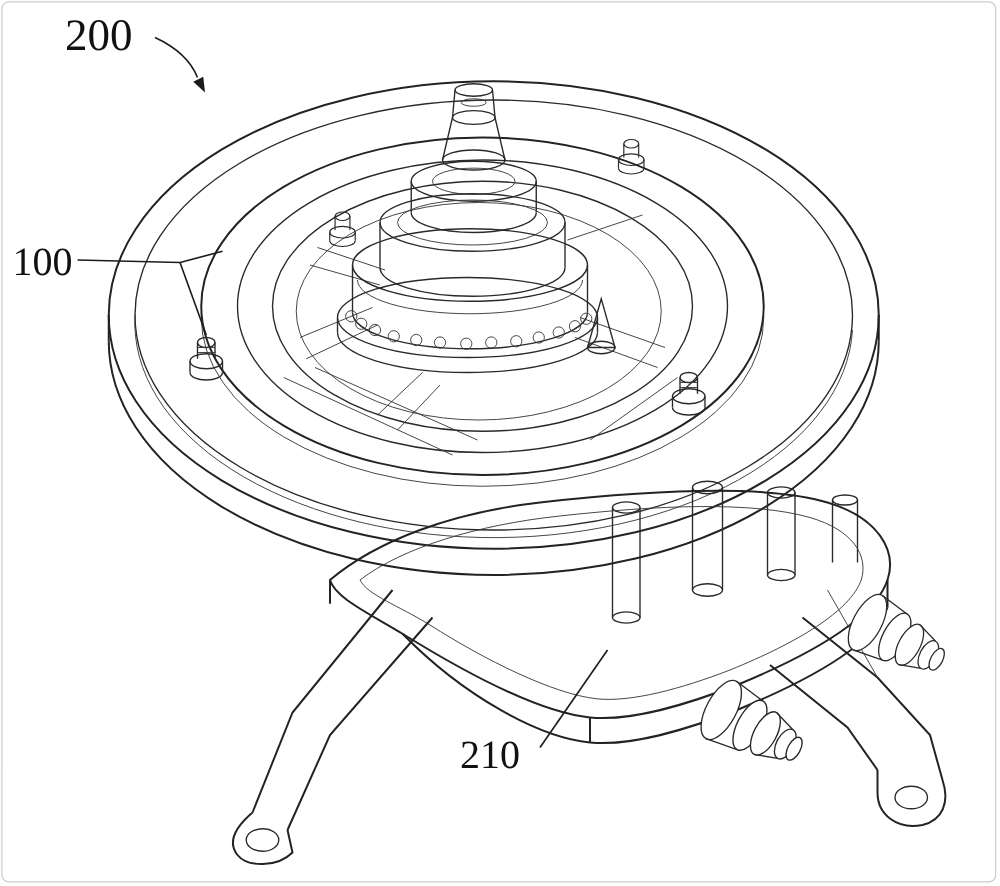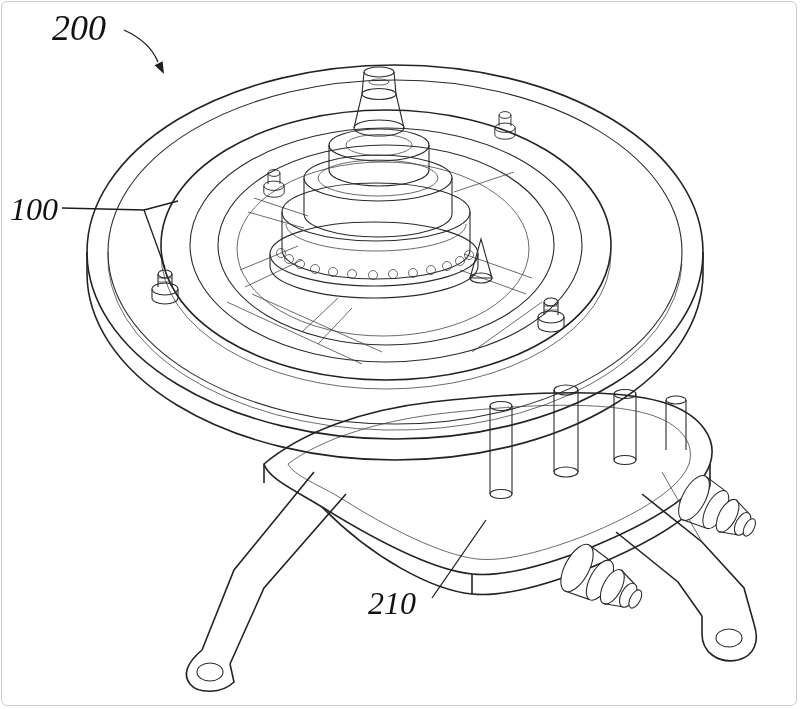--- a/index.html
+++ b/index.html
@@ -20,7 +20,6 @@
     border-radius: 6px;
     background: #ffffff;
     box-sizing: border-box;
-    font-style: italic;
   }
   svg { display: block; }
   .ref-label {

